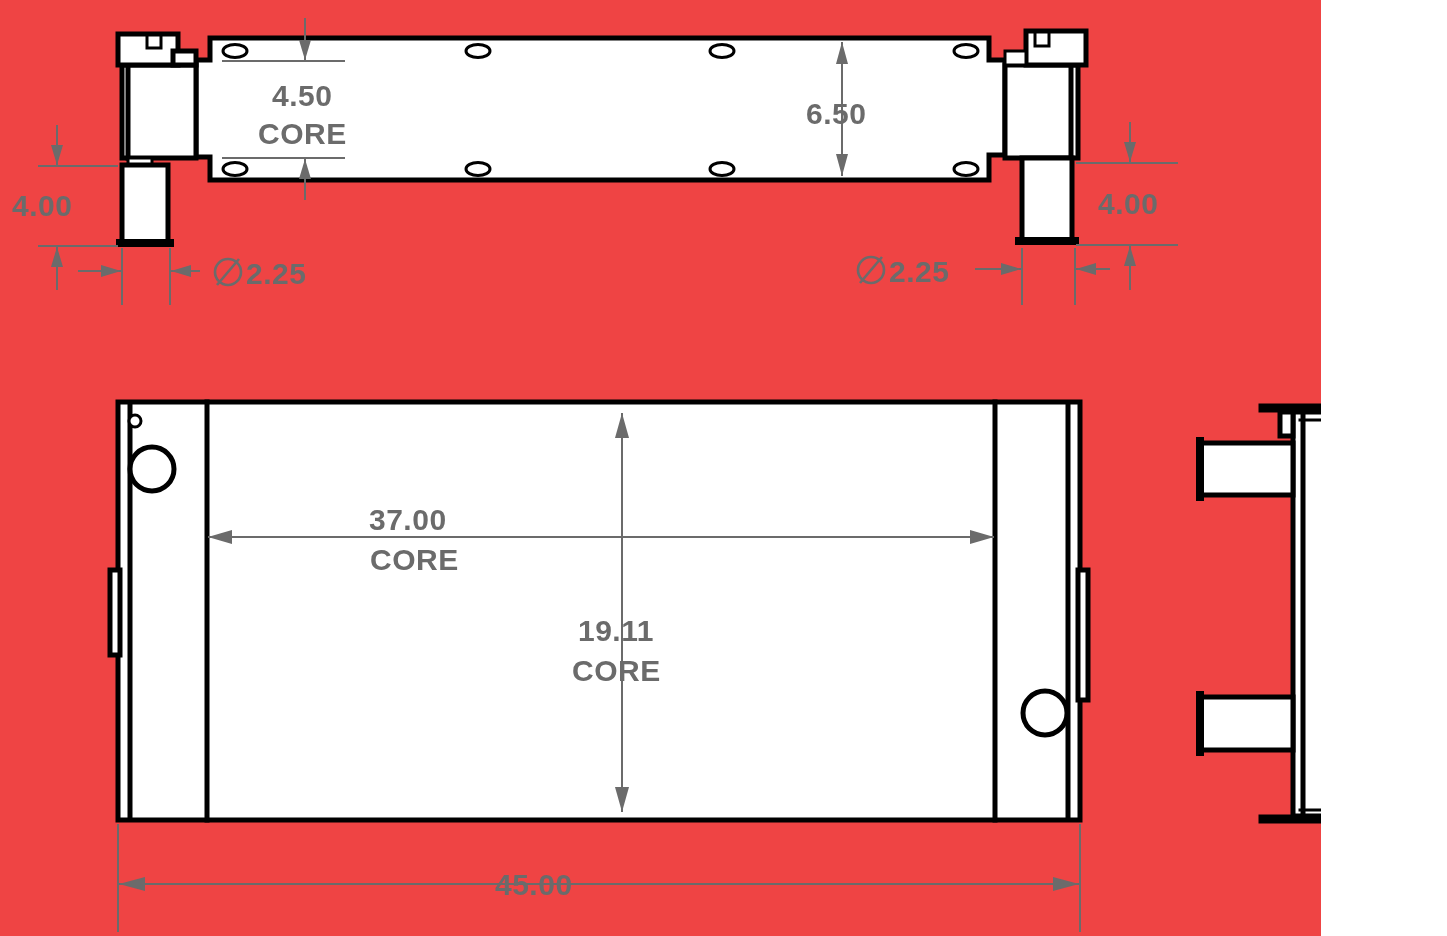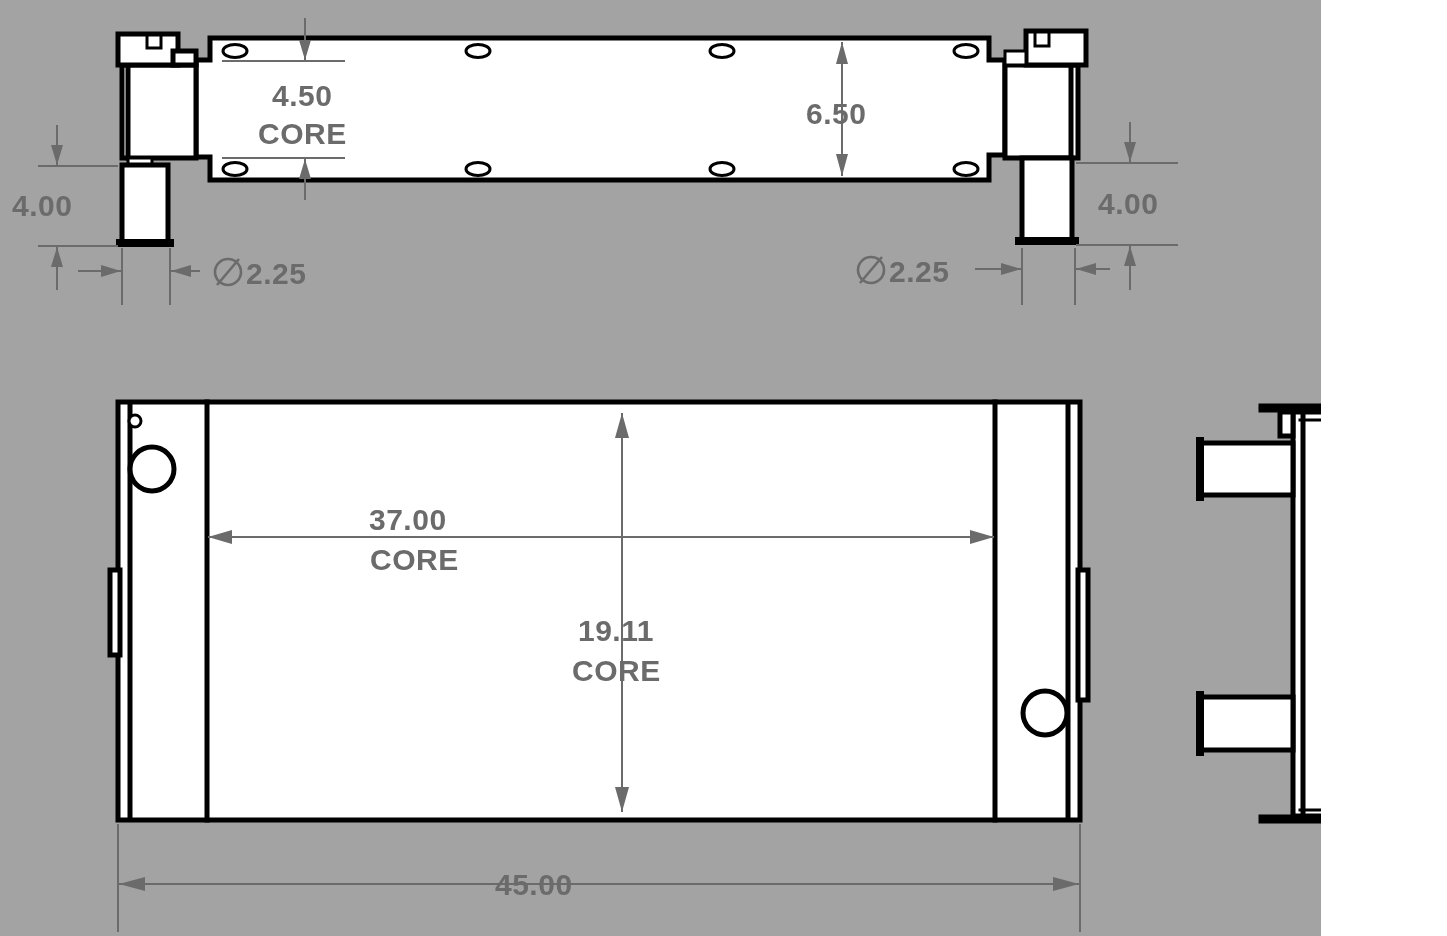--- a/index.html
+++ b/index.html
@@ -14,7 +14,7 @@
     position: relative;
     width: 1321px;
     height: 936px;
-    background: #a3a3a3;
+    background: #ef4444;
     overflow: hidden;
   }
   svg.cad {

